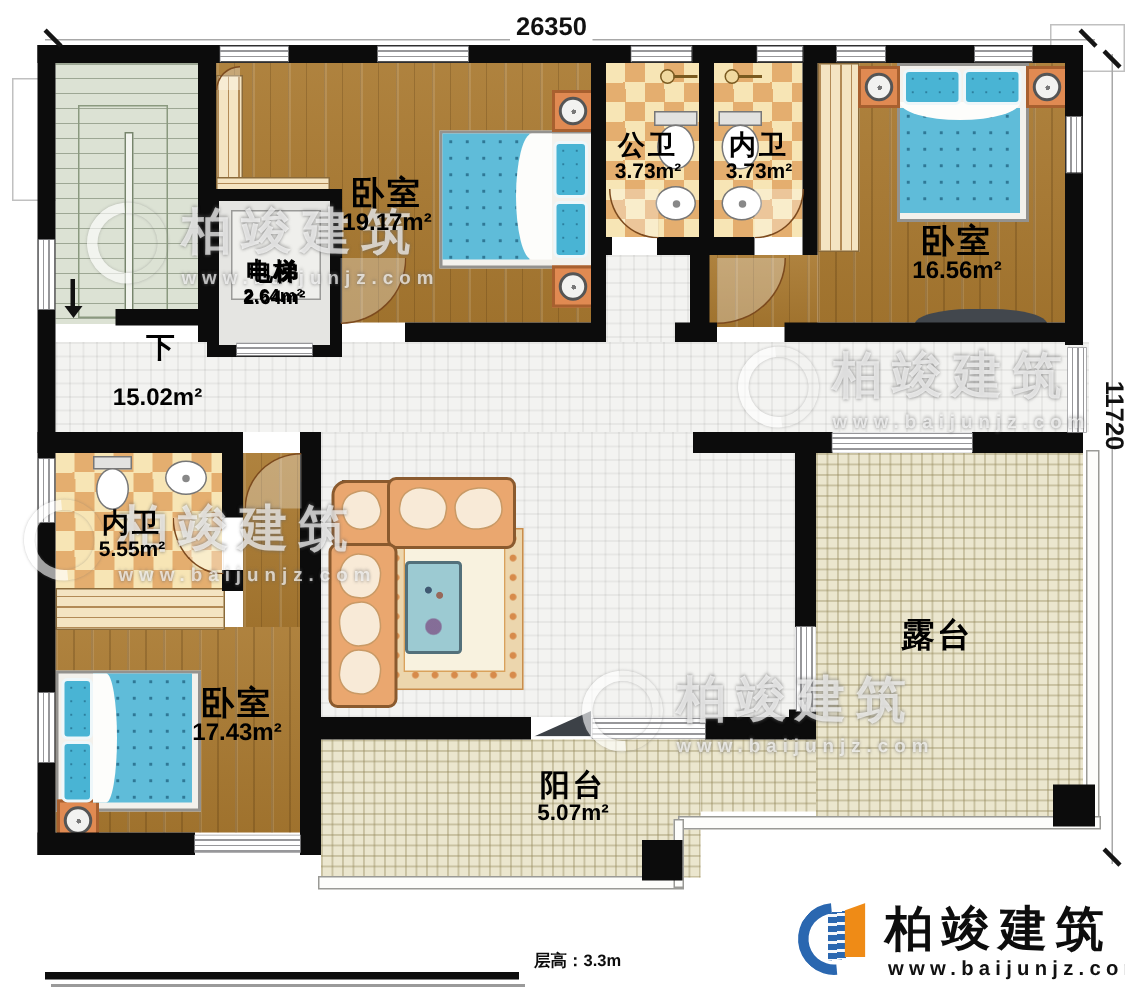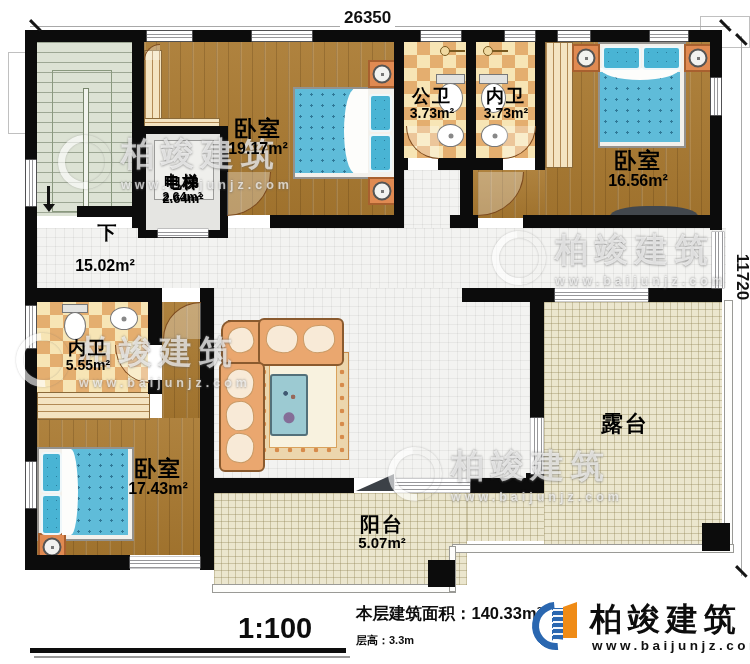--- a/index.html
+++ b/index.html
@@ -325,7 +325,6 @@
 
   <div class="abs" style="left:30px;top:648px;width:316px;height:4.5px;background:#0d0d0d;z-index:30;"></div>
   <div class="abs" style="left:34px;top:656px;width:316px;height:1.6px;background:#9a9a9a;z-index:30;"></div>
-  <div class="tb-text" style="left:238px;top:612px;font-size:29px;font-weight:700;">1:100</div>
   <div class="tb-text" style="left:356px;top:603px;font-size:16.5px;font-weight:700;">本层建筑面积：140.33m²</div>
   <div class="tb-text" style="left:356px;top:633px;font-size:11px;font-weight:700;">层高：3.3m</div>
 

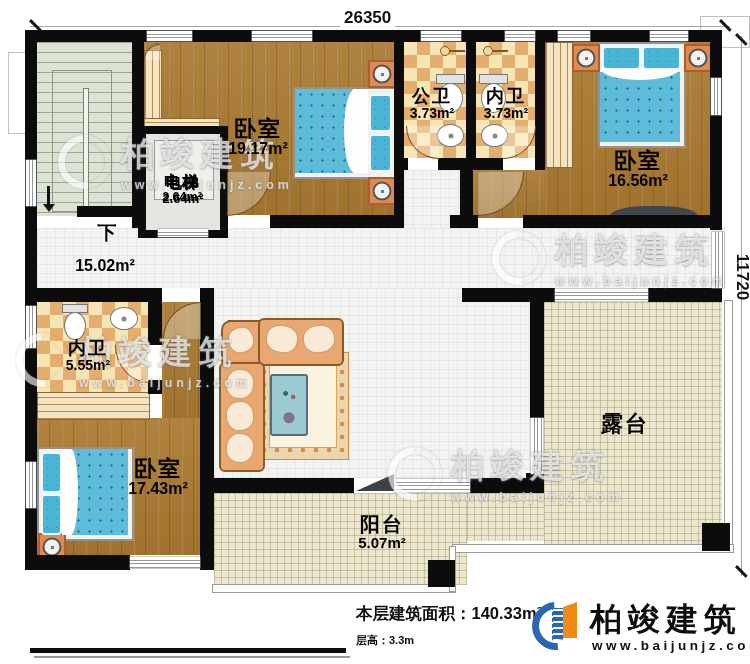--- a/index.html
+++ b/index.html
@@ -325,7 +325,6 @@
 
   <div class="abs" style="left:30px;top:648px;width:316px;height:4.5px;background:#0d0d0d;z-index:30;"></div>
   <div class="abs" style="left:34px;top:656px;width:316px;height:1.6px;background:#9a9a9a;z-index:30;"></div>
-  <div class="tb-text" style="left:356px;top:603px;font-size:16.5px;font-weight:700;">本层建筑面积：140.33m²</div>
   <div class="tb-text" style="left:356px;top:633px;font-size:11px;font-weight:700;">层高：3.3m</div>
 
   <div class="abs" style="left:532px;top:598px;width:214px;height:58px;z-index:30;">

